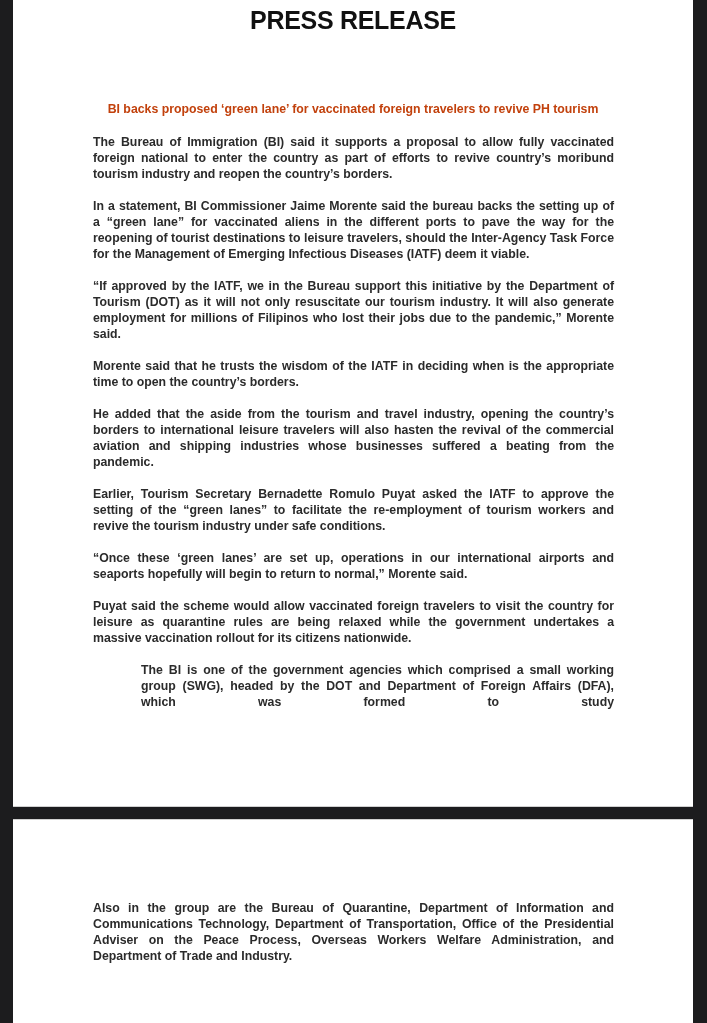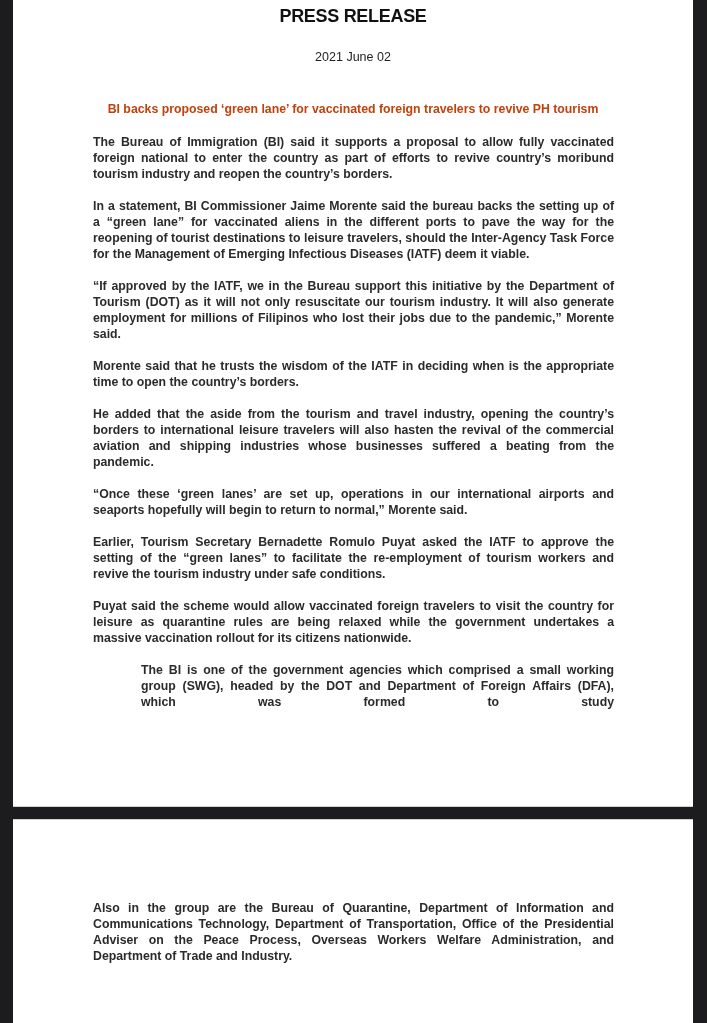--- a/index.html
+++ b/index.html
@@ -40,7 +40,7 @@
     text-align: center;
     font-family: "Liberation Sans", sans-serif;
     font-weight: bold;
-    font-size: 18px;
+    font-size: 25px;
     letter-spacing: -0.3px;
     color: #111111;
   }

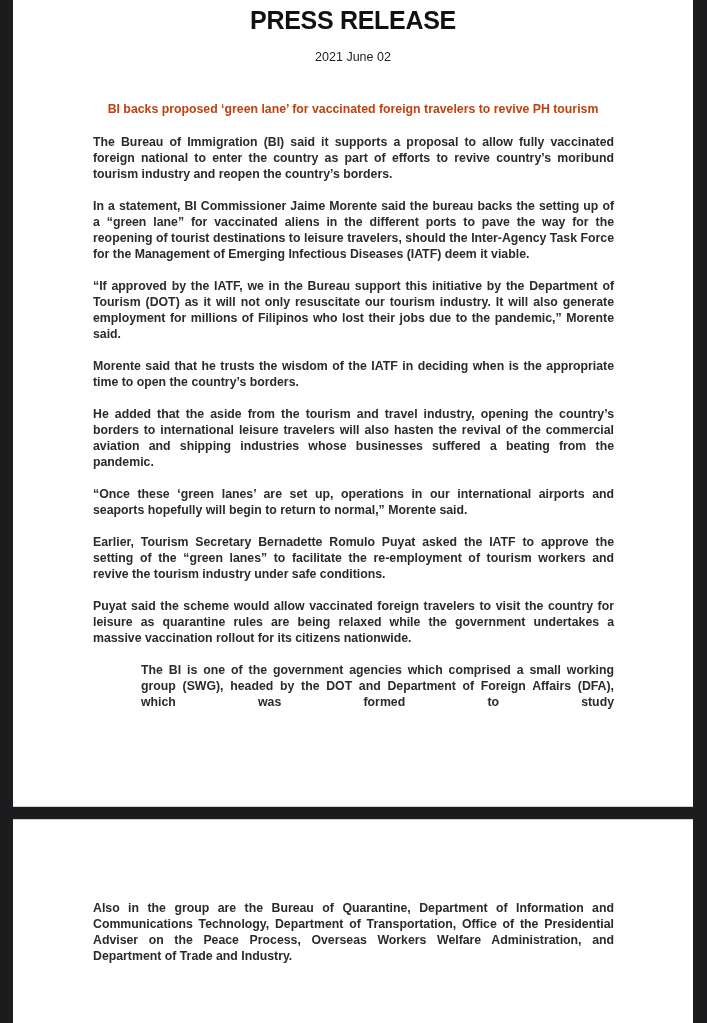--- a/index.html
+++ b/index.html
@@ -94,7 +94,6 @@
 
   <div class="page page-1">
     <div class="title">PRESS RELEASE</div>
-    <div class="date">2021 June 02</div>
     <div class="headline">BI backs proposed ‘green lane’ for vaccinated foreign travelers to revive PH tourism</div>
     <div class="body">
       <p>The Bureau of Immigration (BI) said it supports a proposal to allow fully vaccinated foreign national to enter the country as part of efforts to revive country’s moribund tourism industry and reopen the country’s borders.</p>

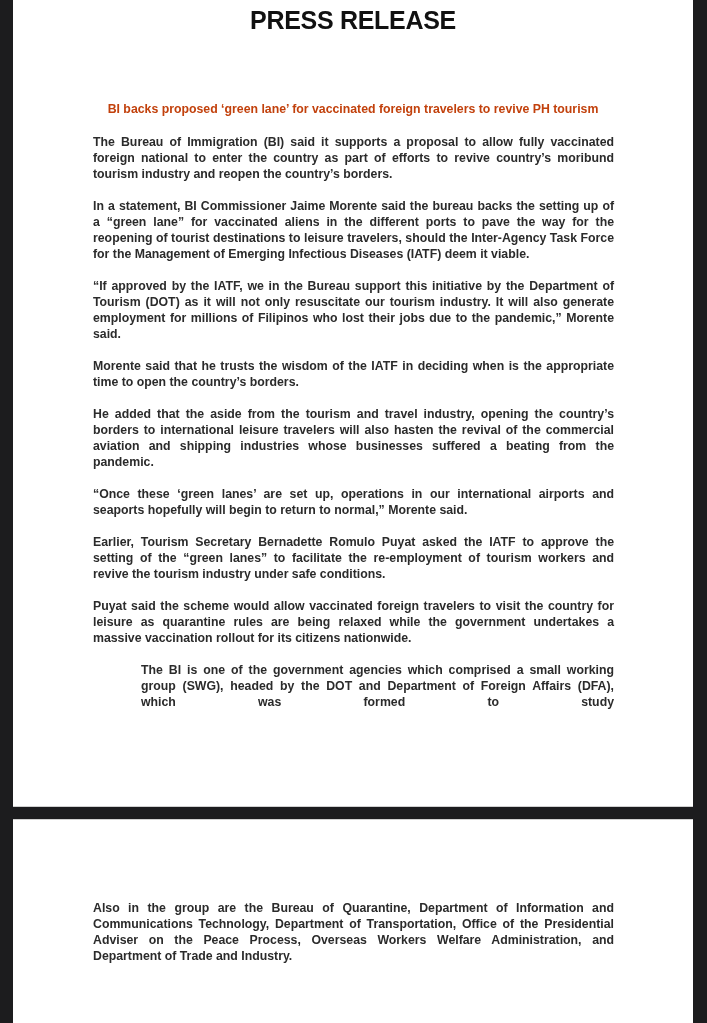--- a/index.html
+++ b/index.html
@@ -101,8 +101,8 @@
       <p>“If approved by the IATF, we in the Bureau support this initiative by the Department of Tourism (DOT) as it will not only resuscitate our tourism industry.  It will also generate employment for millions of Filipinos who lost their jobs due to the pandemic,” Morente said.</p>
       <p>Morente said that he trusts the wisdom of the IATF in deciding when is the appropriate time to open the country’s borders.</p>
       <p>He added that the aside from the tourism and travel industry, opening the country’s borders to international leisure travelers will also hasten the revival of the commercial aviation and shipping industries whose businesses suffered a beating from the pandemic.</p>
+      <p>Earlier, Tourism Secretary Bernadette Romulo Puyat asked the IATF to approve the setting of the “green lanes” to facilitate the re-employment of tourism workers and revive the tourism industry under safe conditions.</p>
       <p>“Once these ‘green lanes’ are set up, operations in our international airports and seaports hopefully will begin to return to normal,” Morente said.</p>
-      <p>Earlier, Tourism Secretary Bernadette Romulo Puyat asked the IATF to approve the setting of the “green lanes” to facilitate the re-employment of tourism workers and revive the tourism industry under safe conditions.</p>
       <p>Puyat said the scheme would allow vaccinated foreign travelers to visit the country for leisure as quarantine rules are being relaxed while the government undertakes a massive vaccination rollout for its citizens nationwide.</p>
       <p class="last-on-page">The BI is one of the government agencies which comprised a small working group (SWG), headed by the DOT and Department of Foreign Affairs (DFA), which was formed to study</p>
     </div>

